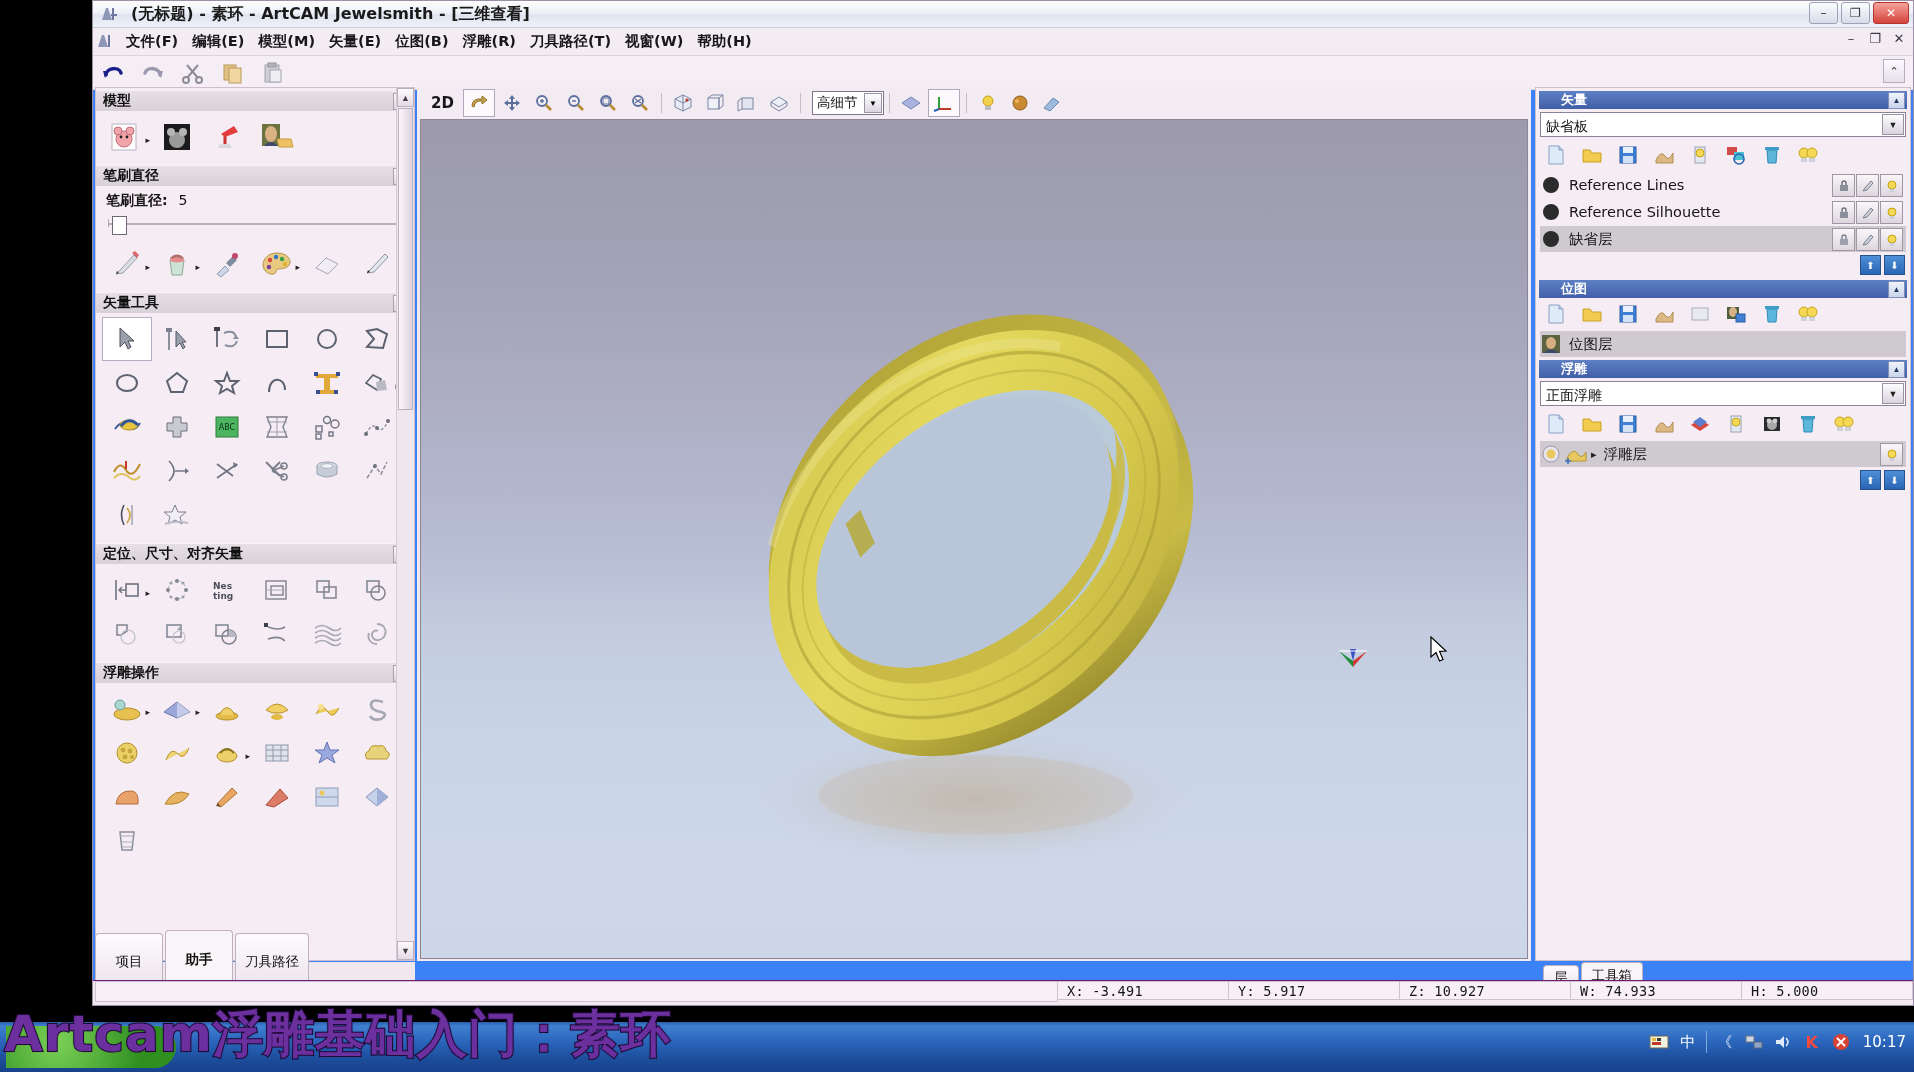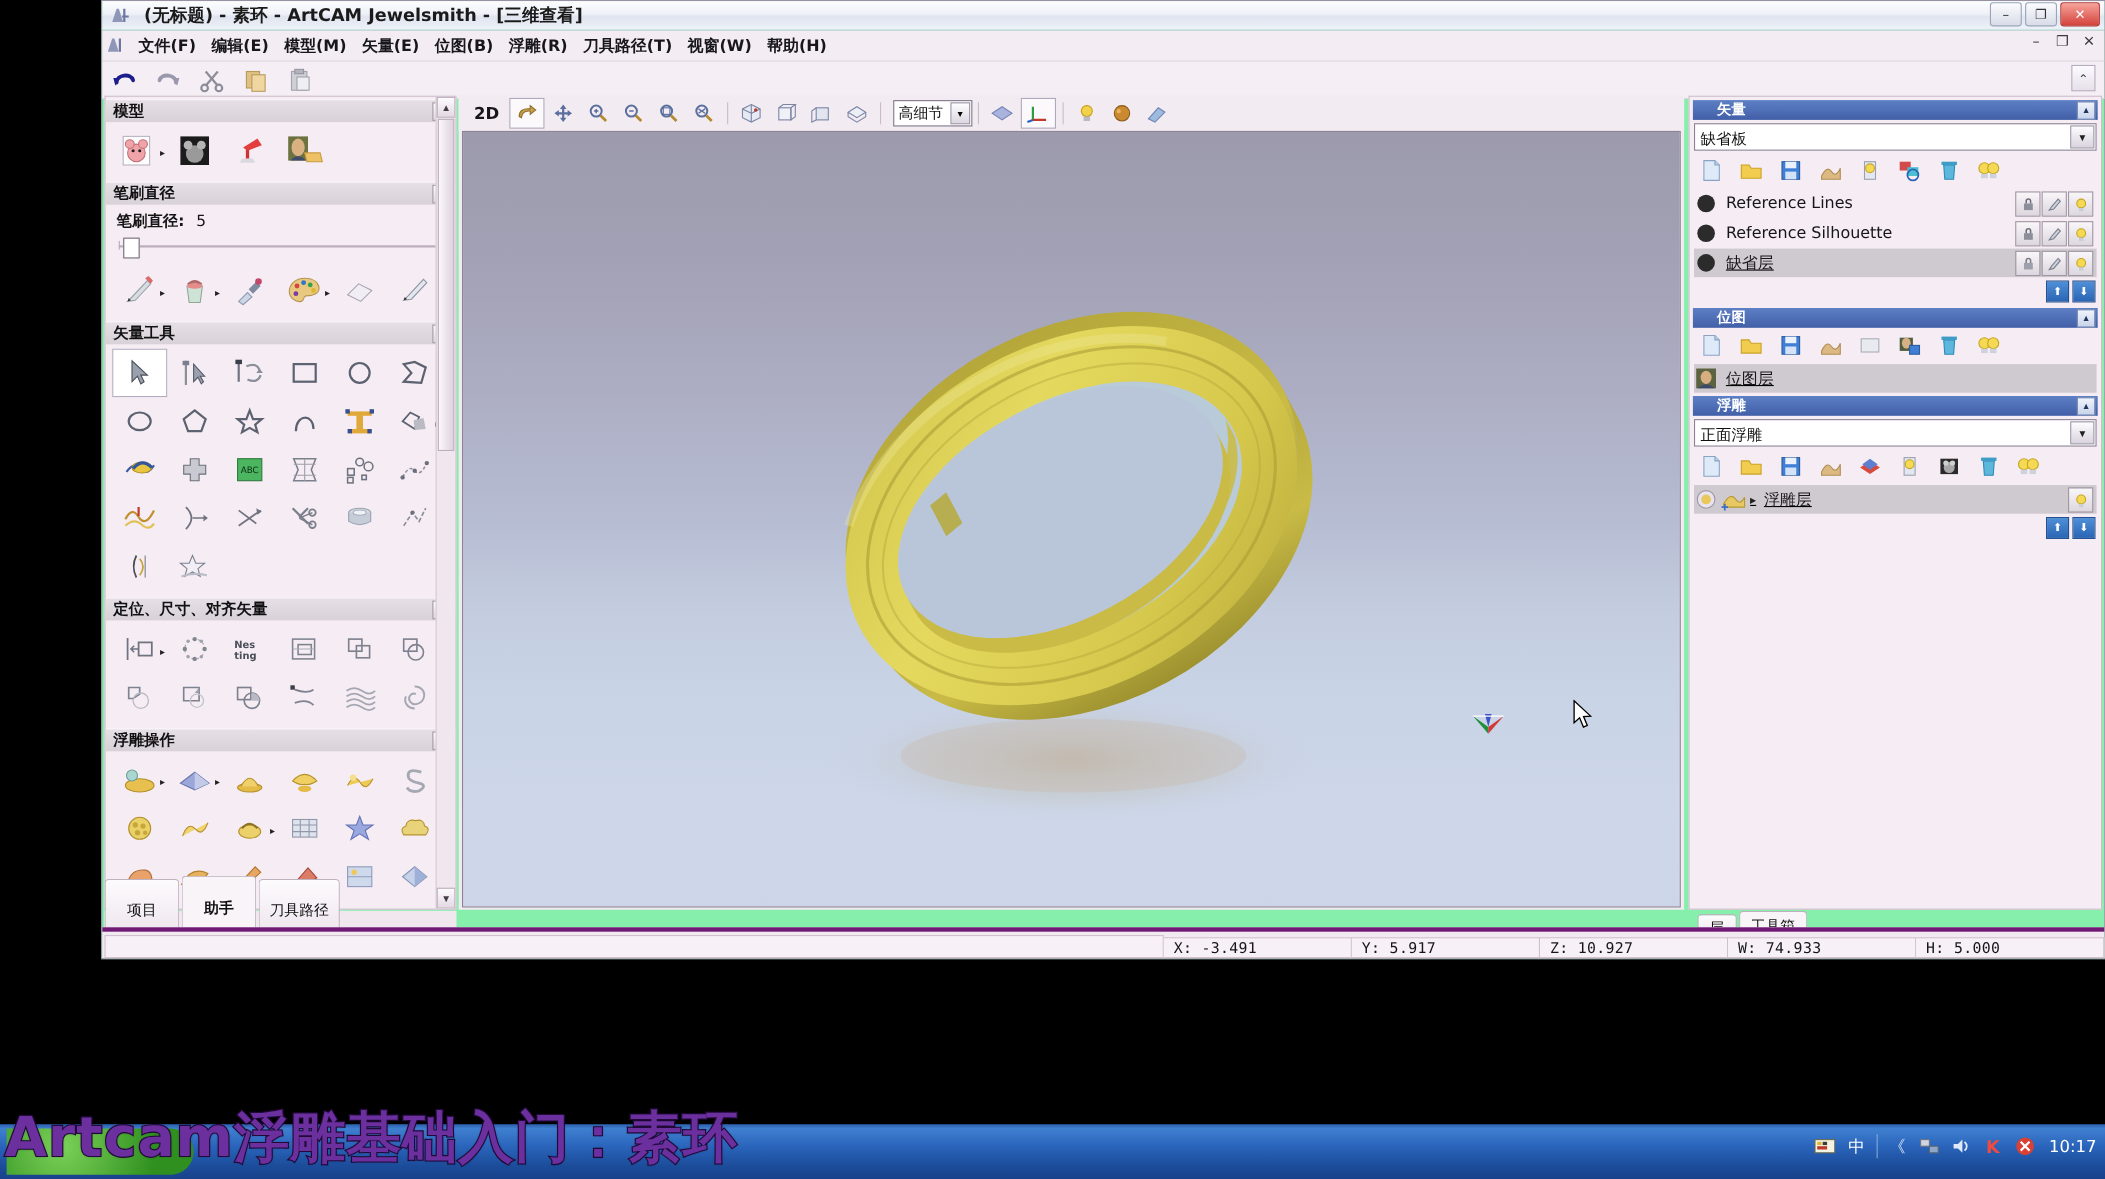--- a/index.html
+++ b/index.html
@@ -8,7 +8,7 @@
   .screen{position:relative;width:1914px;height:1072px;background:#000;}
 
   
-  .app-window{position:absolute;left:92px;top:0px;width:1822px;height:872px;background:#86efac;
+  .app-window{position:absolute;left:92px;top:0px;width:1822px;height:1006px;background:#3b82f6;
     border:1px solid #9b8fa6;box-sizing:border-box;}
 
   

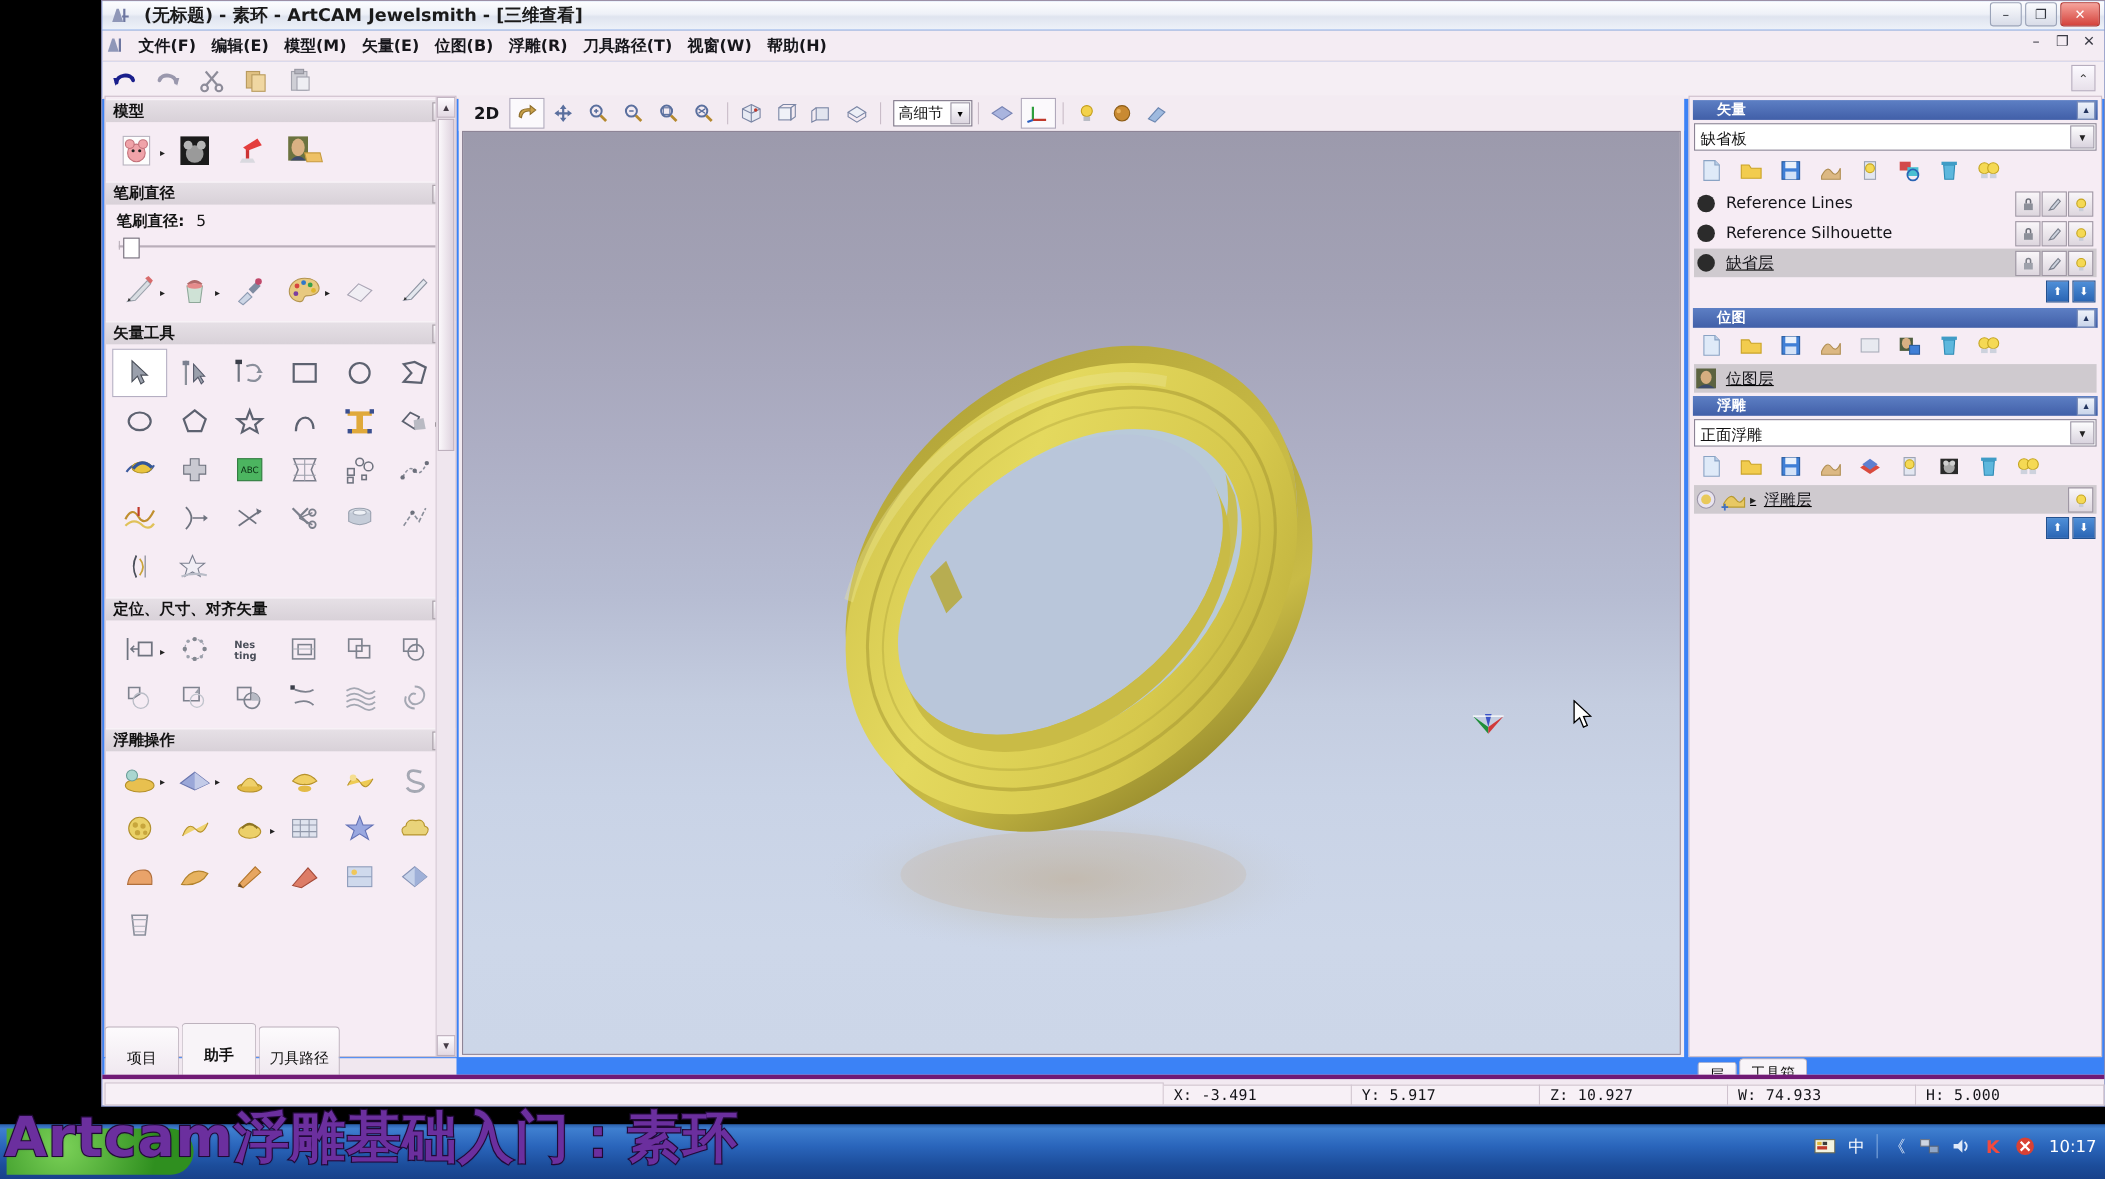--- a/index.html
+++ b/index.html
@@ -114,7 +114,7 @@
   .rtool-row{display:flex;align-items:center;padding:3px 4px;gap:5px;}
   .rtool{width:31px;height:26px;display:flex;align-items:center;justify-content:center;}
   .layer-row{height:26px;margin:1px 4px;display:flex;align-items:center;position:relative;}
-  .layer-row.sel{background:#cfcacf;text-decoration:underline;}
+  .layer-row.sel{background:#cfcacf;}
   .layer-row .lname{font-size:14.5px;color:#15151a;margin-left:7px;font-family:"DejaVu Sans","Liberation Sans",sans-serif;}
   .layer-row .rbtns{position:absolute;right:3px;top:2px;display:flex;gap:1px;}
   .lbtn{width:21px;height:21px;border:1px solid #9f97a4;background:linear-gradient(to bottom,#f9f6f9,#ddd6de);

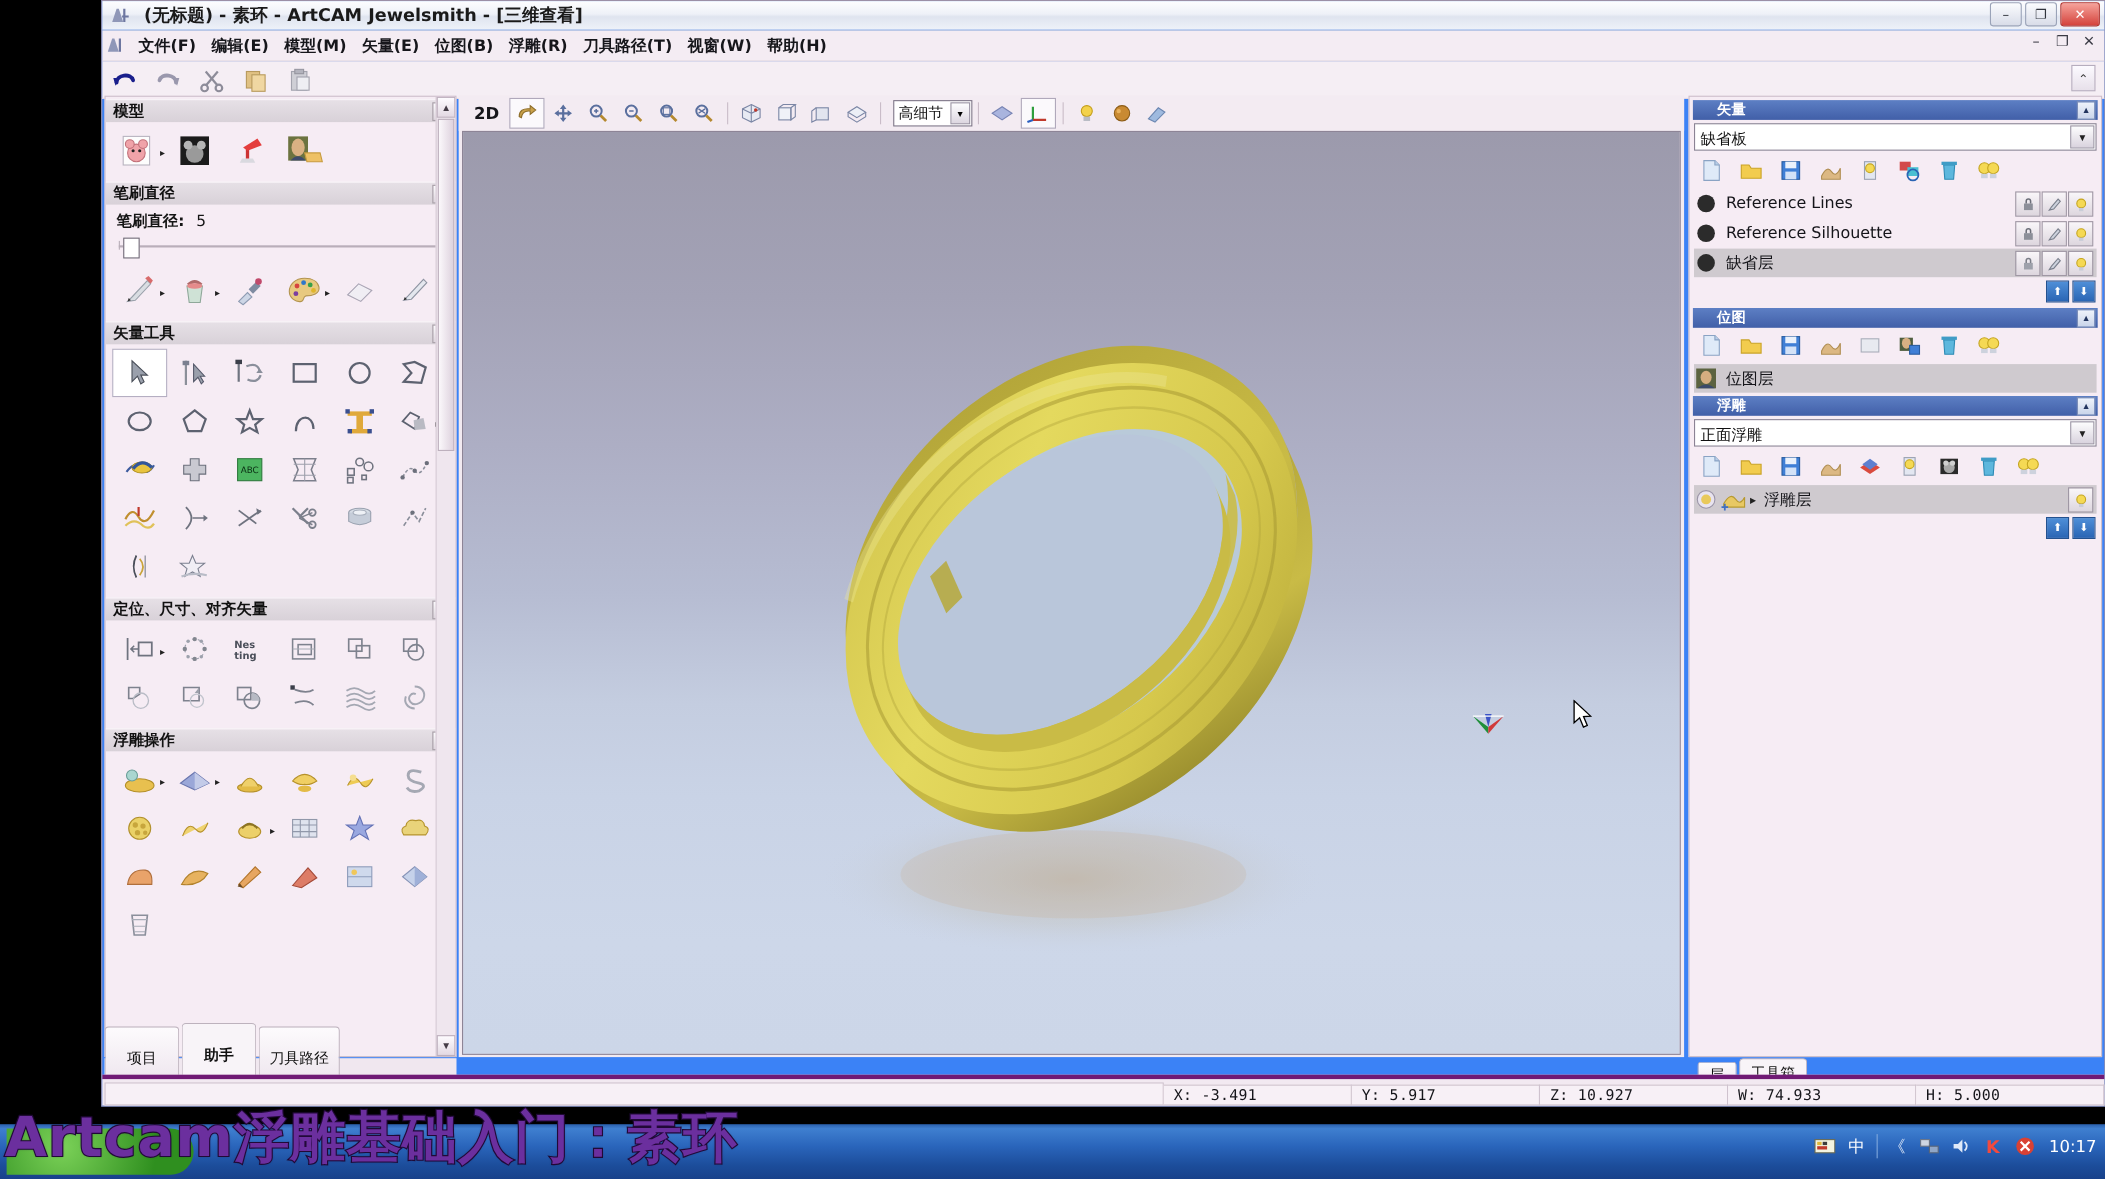--- a/index.html
+++ b/index.html
@@ -131,8 +131,8 @@
   .rtab.active{height:26px;background:#f8f4f8;}
 
   
-  .statusbar{position:absolute;left:0;right:0;bottom:0;height:24px;background:#f2e9f1;border-top:4px solid #701a75;
-     display:flex;align-items:flex-end;}
+  .statusbar{position:absolute;left:0;right:0;bottom:0;height:24px;background:#f2e9f1;border-top:1px solid #701a75;
+     display:flex;align-items:flex-start;}
   .sb-left{flex:1 1 auto;height:19px;margin-left:2px;border:1px solid #cfc2ce;background:#f7f0f6;}
   .sb-cell{width:171px;height:19px;border:1px solid #cfc2ce;border-left:none;background:#f7f0f6;
      display:flex;align-items:center;padding-left:9px;box-sizing:border-box;

